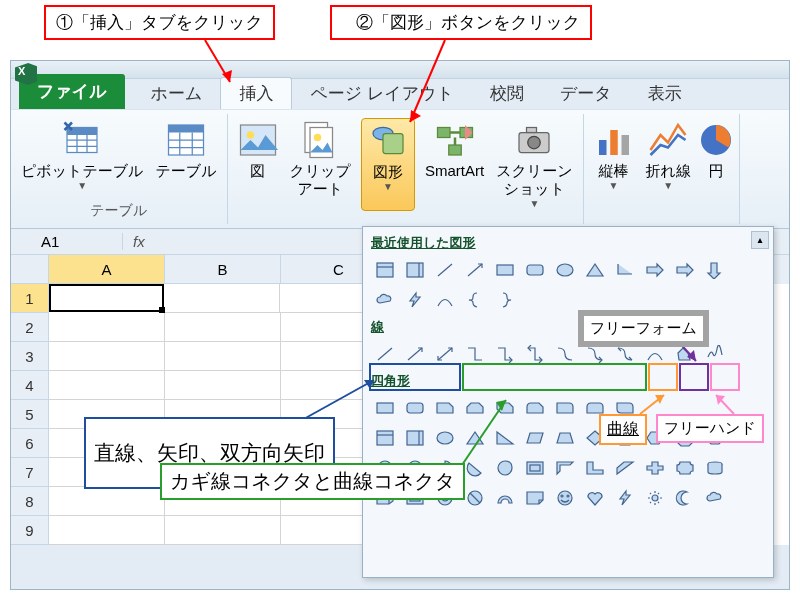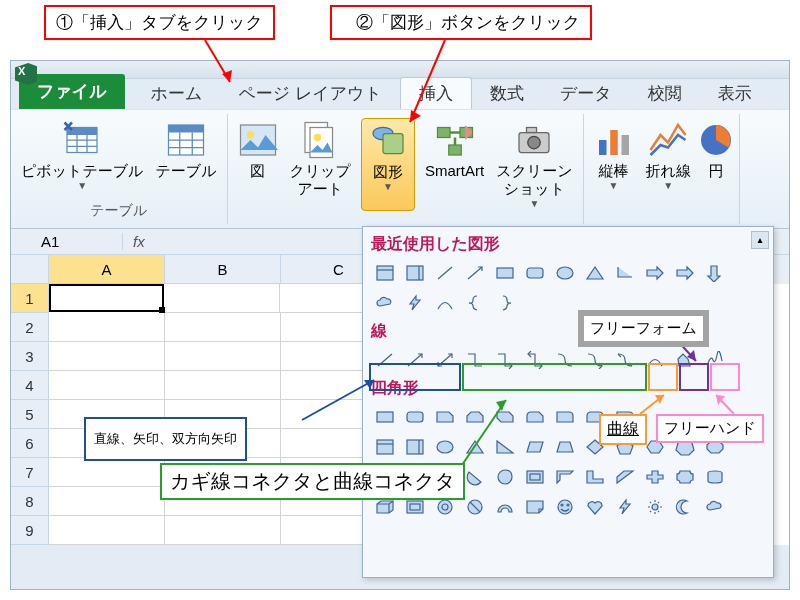--- a/index.html
+++ b/index.html
@@ -89,8 +89,8 @@
   <div class="tabs">
     <div class="tab file">ファイル</div>
     <div class="tab">ホーム</div>
+    <div class="tab active">挿入</div>
     <div class="tab">ページ レイアウト</div>
-    <div class="tab active">挿入</div>
     <div class="tab">数式</div>
     <div class="tab">データ</div>
     <div class="tab">校閲</div>

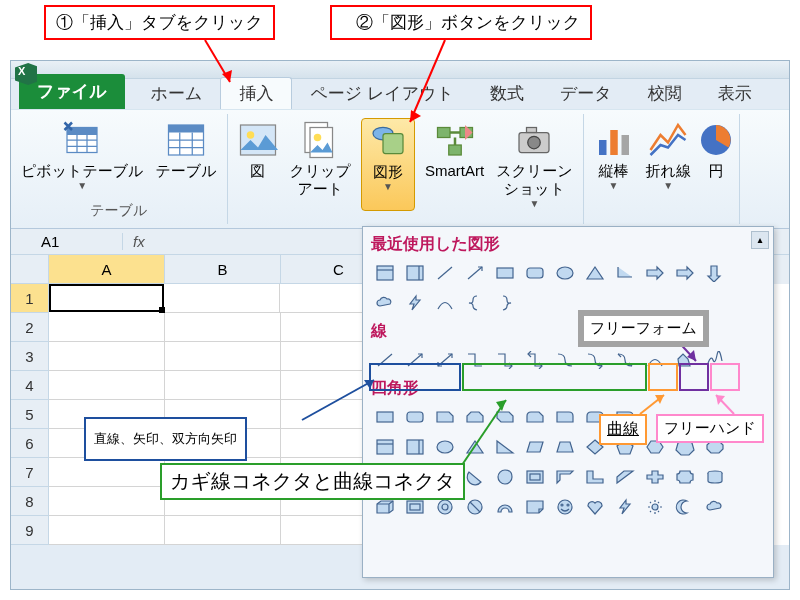--- a/index.html
+++ b/index.html
@@ -91,7 +91,6 @@
     <div class="tab">ホーム</div>
     <div class="tab active">挿入</div>
     <div class="tab">ページ レイアウト</div>
-    <div class="tab">数式</div>
     <div class="tab">データ</div>
     <div class="tab">校閲</div>
     <div class="tab">表示</div>

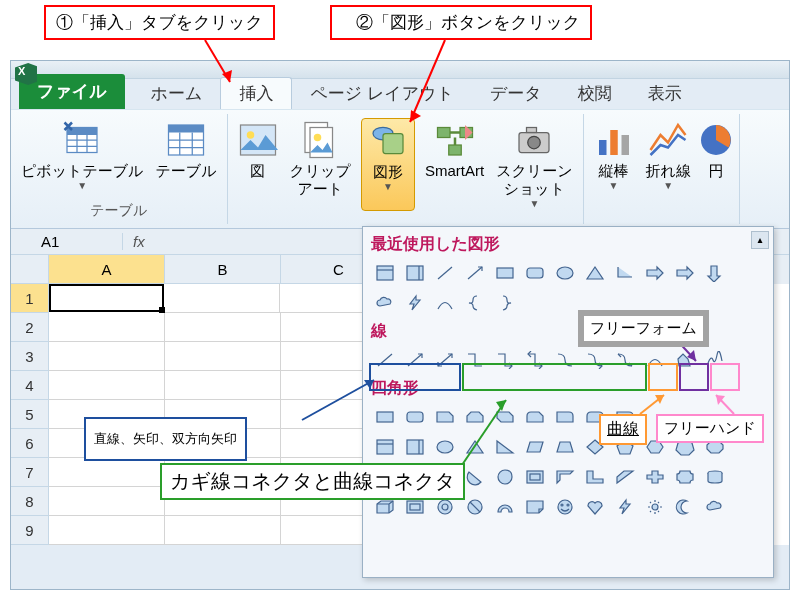--- a/index.html
+++ b/index.html
@@ -91,8 +91,8 @@
     <div class="tab">ホーム</div>
     <div class="tab active">挿入</div>
     <div class="tab">ページ レイアウト</div>
+    <div class="tab">校閲</div>
     <div class="tab">データ</div>
-    <div class="tab">校閲</div>
     <div class="tab">表示</div>
   </div>
 

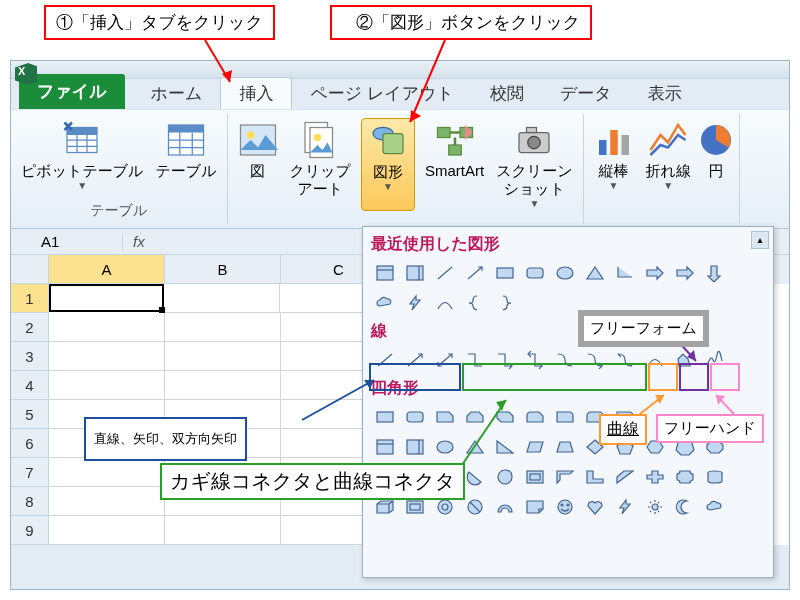--- a/index.html
+++ b/index.html
@@ -55,7 +55,7 @@
     .cell.selected::after { content: ""; position: absolute; bottom: -3px; right: -3px; width: 6px; height: 6px; background: black; }
     
     .shapes-menu { position: absolute; top: 226px; left: 362px; width: 412px; height: 352px; background: #f4f7fb; border: 1px solid #9ab0c4; box-shadow: 2px 2px 6px rgba(0,0,0,0.2); z-index: 50; padding: 4px; }
-    .shapes-cat { font-size: 16px; font-weight: bold; color: #be185d; padding: 3px 4px; }
+    .shapes-cat { font-size: 13px; font-weight: bold; color: #14532d; padding: 3px 4px; text-decoration: underline; }
     .shapes-row { display: flex; gap: 2px; flex-wrap: wrap; padding: 2px 4px; }
     .shape-ic { width: 28px; height: 26px; border: 1px solid transparent; display: flex; align-items: center; justify-content: center; cursor: pointer; }
     .shape-ic svg { width: 20px; height: 18px; }

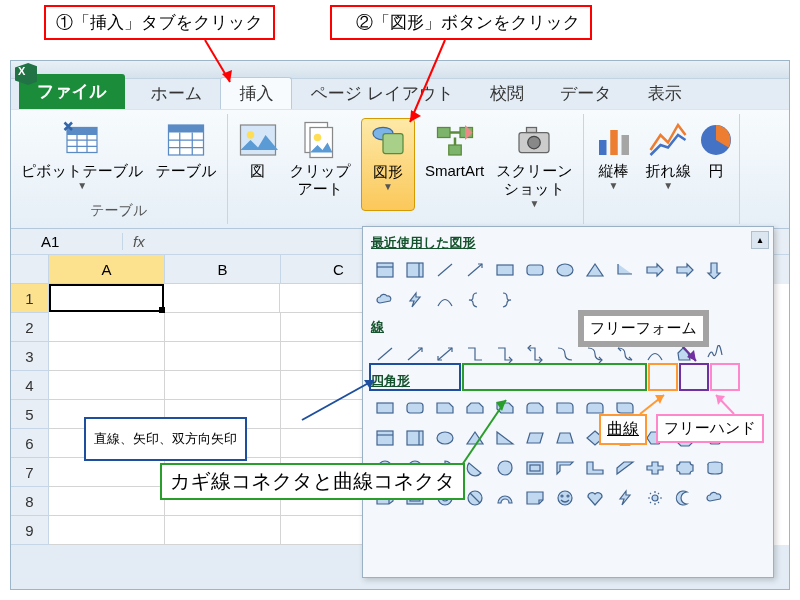--- a/index.html
+++ b/index.html
@@ -6,7 +6,7 @@
     body { font-family: "Meiryo", "MS PGothic", sans-serif; background: #fff; width: 800px; height: 600px; position: relative; overflow: hidden; }
     
     .callout-red { border: 2px solid red; background: white; padding: 4px 10px; font-size: 17px; position: absolute; z-index: 100; }
-    .callout-blue { border: 2px solid #1e4f9e; background: white; padding: 11px 8px; font-size: 13px; position: absolute; z-index: 100; }
+    .callout-blue { border: 2px solid #1e4f9e; background: white; padding: 20px 8px; font-size: 21px; position: absolute; z-index: 100; }
     .callout-green { border: 2px solid #2a9e2a; background: white; padding: 3px 8px; font-size: 20px; position: absolute; z-index: 100; }
     .callout-orange { border: 2px solid #ff9933; background: white; padding: 3px 6px; font-size: 16px; position: absolute; z-index: 100; }
     .callout-purple { border: 6px solid #a3a3a3; background: white; padding: 3px 6px; font-size: 15px; position: absolute; z-index: 100; }

